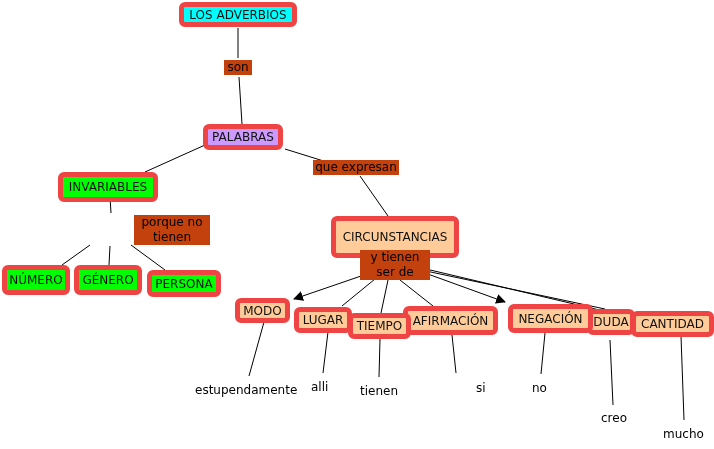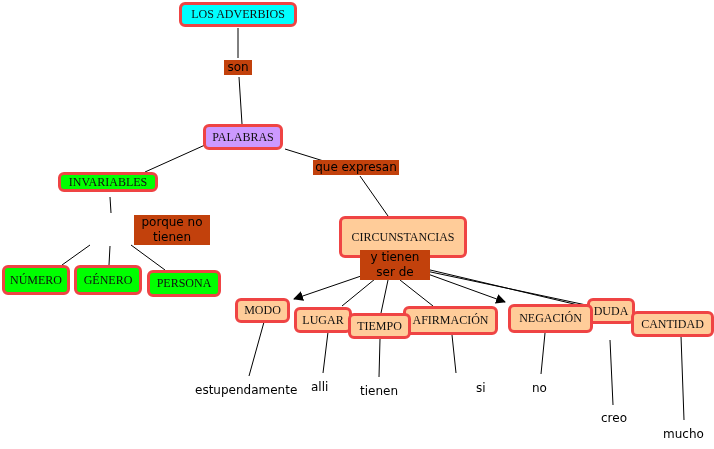--- a/index.html
+++ b/index.html
@@ -6,9 +6,9 @@
   body { width:714px; height:449px; position:relative; overflow:hidden;
          font-family:"DejaVu Sans", sans-serif; font-size:12px; color:#000; }
   svg.links { position:absolute; left:0; top:0; width:714px; height:449px; }
-  .node { position:absolute; box-sizing:border-box; border:3px solid #ef4444;
+  .node { position:absolute; box-sizing:border-box; border:5px solid #ef4444;
           border-radius:6px; display:flex; align-items:center; justify-content:center;
-          white-space:nowrap; font-size:12px; color:#111;font-family:Liberation Serif, serif; }
+          white-space:nowrap; font-size:12px; color:#111; }
   .cyan { background:#00ffff; }
   .purple { background:#cc99ff; }
   .green { background:#00ff00; }

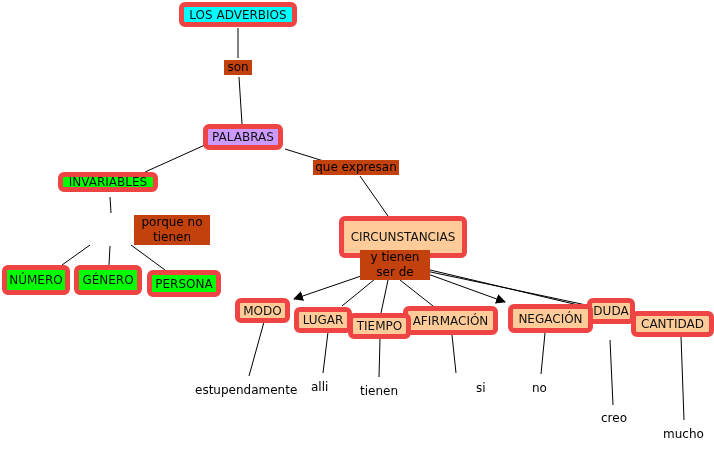--- a/index.html
+++ b/index.html
@@ -56,7 +56,7 @@
 
 <div class="node cyan" style="left:179px;top:2px;width:118px;height:25px;">LOS ADVERBIOS</div>
 <div class="node purple" style="left:203px;top:124px;width:80px;height:26px;">PALABRAS</div>
-<div class="node green" style="left:58px;top:172px;width:100px;height:20px;">INVARIABLES</div>
+<div class="node green" style="left:58px;top:172px;width:100px;height:30px;">INVARIABLES</div>
 <div class="node green" style="left:2px;top:265px;width:68px;height:30px;">NÚMERO</div>
 <div class="node green" style="left:74px;top:265px;width:68px;height:30px;">GÉNERO</div>
 <div class="node green" style="left:147px;top:270px;width:74px;height:27px;">PERSONA</div>

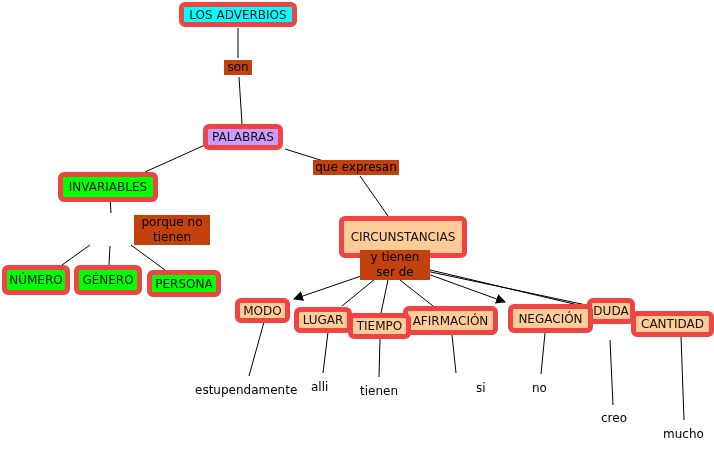--- a/index.html
+++ b/index.html
@@ -60,7 +60,7 @@
 <div class="node green" style="left:2px;top:265px;width:68px;height:30px;">NÚMERO</div>
 <div class="node green" style="left:74px;top:265px;width:68px;height:30px;">GÉNERO</div>
 <div class="node green" style="left:147px;top:270px;width:74px;height:27px;">PERSONA</div>
-<div class="node orange" style="left:331px;top:216px;width:128px;height:42px;margin-left:8px;">CIRCUNSTANCIAS</div>
+<div class="node orange" style="left:331px;top:216px;width:128px;height:42px;">CIRCUNSTANCIAS</div>
 <div class="node orange" style="left:235px;top:298px;width:55px;height:25px;text-align:center;">MODO</div>
 <div class="node orange" style="left:294px;top:307px;width:58px;height:26px;">LUGAR</div>
 <div class="node orange" style="left:403px;top:306px;width:95px;height:29px;">AFIRMACIÓN</div>

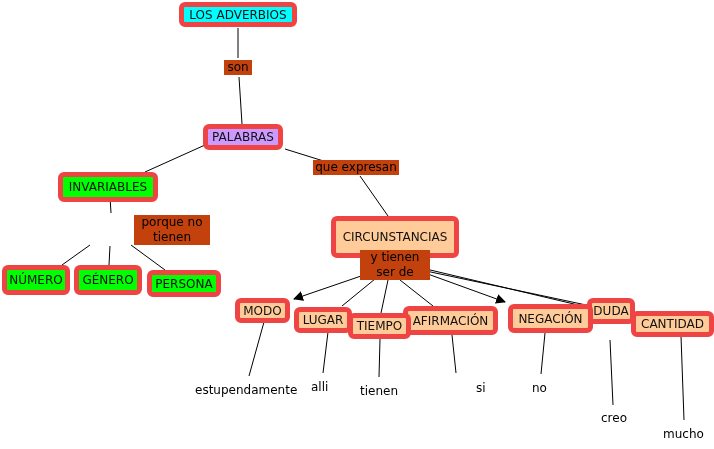--- a/index.html
+++ b/index.html
@@ -65,7 +65,7 @@
 <div class="node orange" style="left:294px;top:307px;width:58px;height:26px;">LUGAR</div>
 <div class="node orange" style="left:403px;top:306px;width:95px;height:29px;">AFIRMACIÓN</div>
 <div class="node orange" style="left:348px;top:313px;width:63px;height:26px;">TIEMPO</div>
-<div class="node orange" style="left:587px;top:298px;width:48px;height:26px;">DUDA</div>
+<div class="node orange" style="left:587px;top:309px;width:48px;height:26px;">DUDA</div>
 <div class="node orange" style="left:508px;top:304px;width:85px;height:29px;">NEGACIÓN</div>
 <div class="node orange" style="left:631px;top:311px;width:83px;height:26px;">CANTIDAD</div>
 

